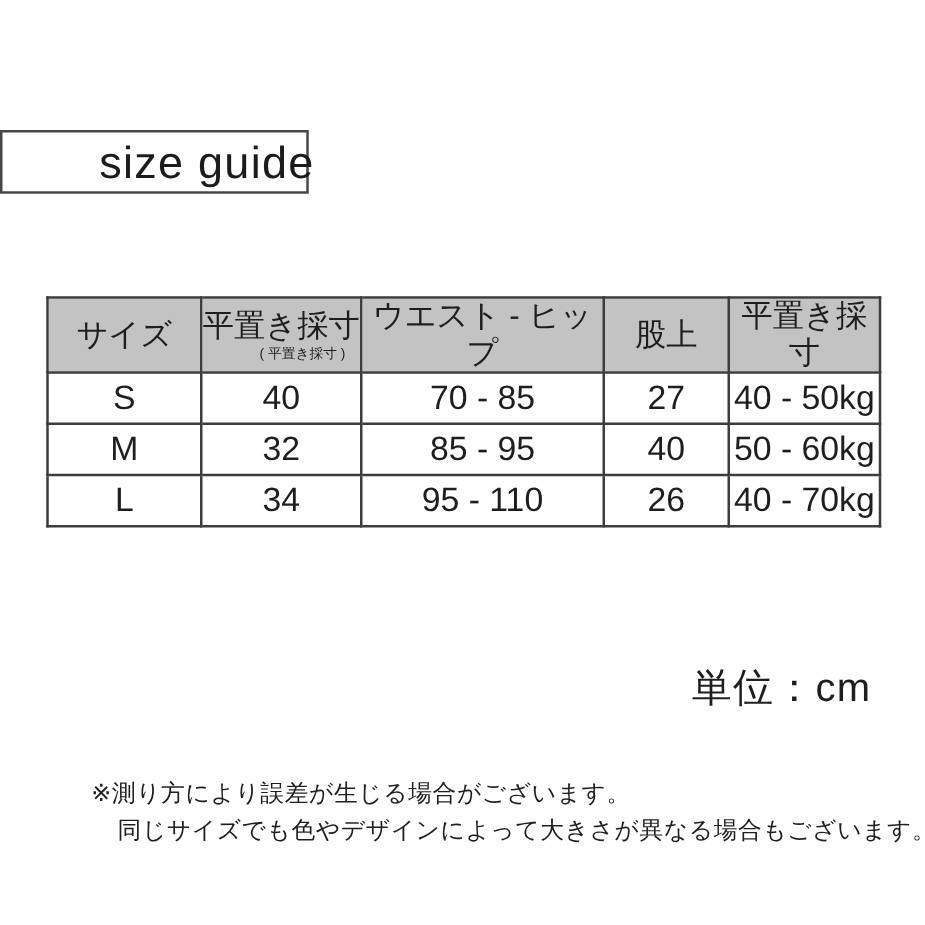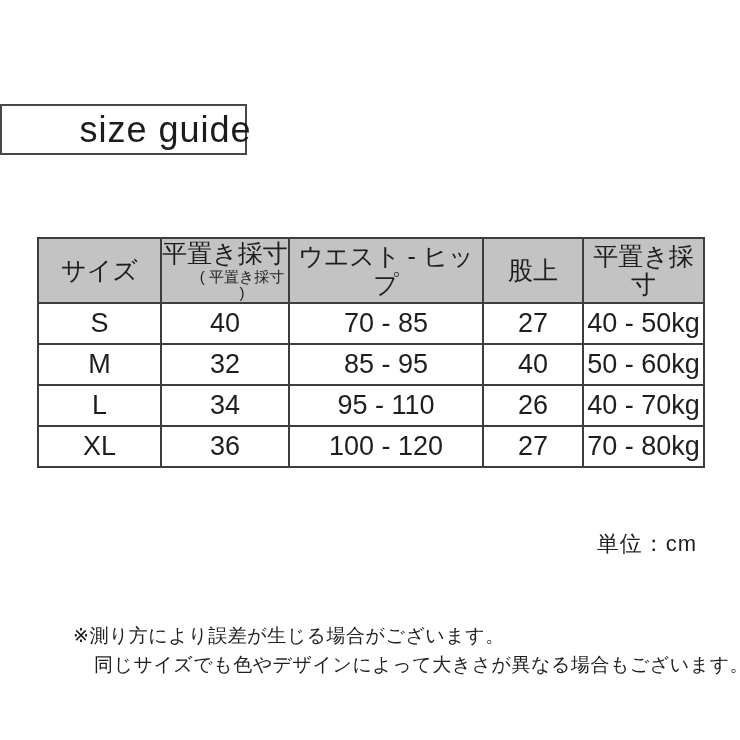--- a/index.html
+++ b/index.html
@@ -71,7 +71,7 @@
     font-size: 27px;
   }
   .h-main { display: block; line-height: 1.15; }
-  .h-sub  { display: block; font-size: 15px; line-height: 1.1; margin-top: 1px; margin-left: 34px; }
+  .h-sub  { display: block; font-size: 11px; line-height: 1.1; margin-top: 1px; margin-left: 34px; }
   .h-sub:empty { display: none; }
 
   

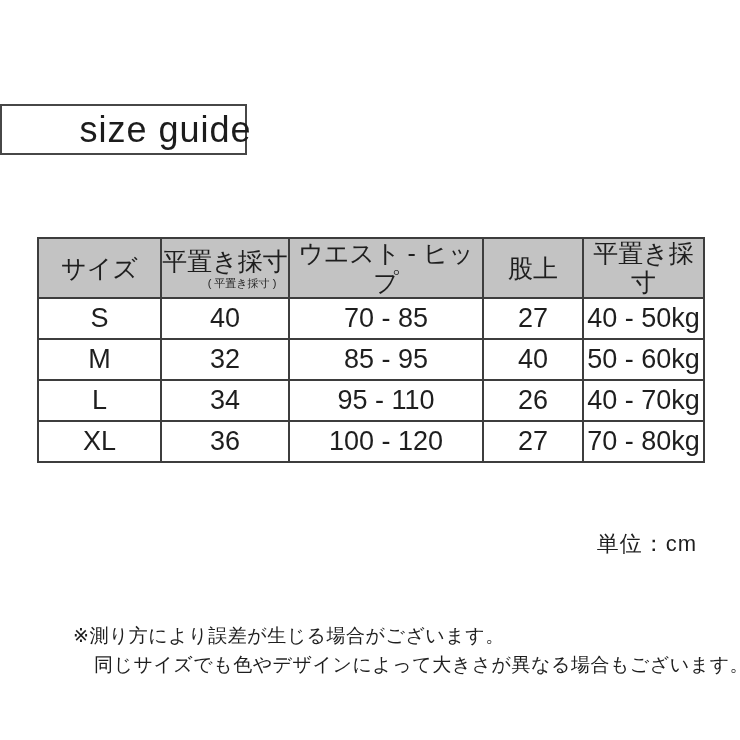--- a/index.html
+++ b/index.html
@@ -157,13 +157,6 @@
         <td>26</td>
         <td>40 - 70kg</td>
       </tr>
-      <tr>
-        <td>XL</td>
-        <td>36</td>
-        <td>100 - 120</td>
-        <td>27</td>
-        <td>70 - 80kg</td>
-      </tr>
     </tbody>
   </table>
 

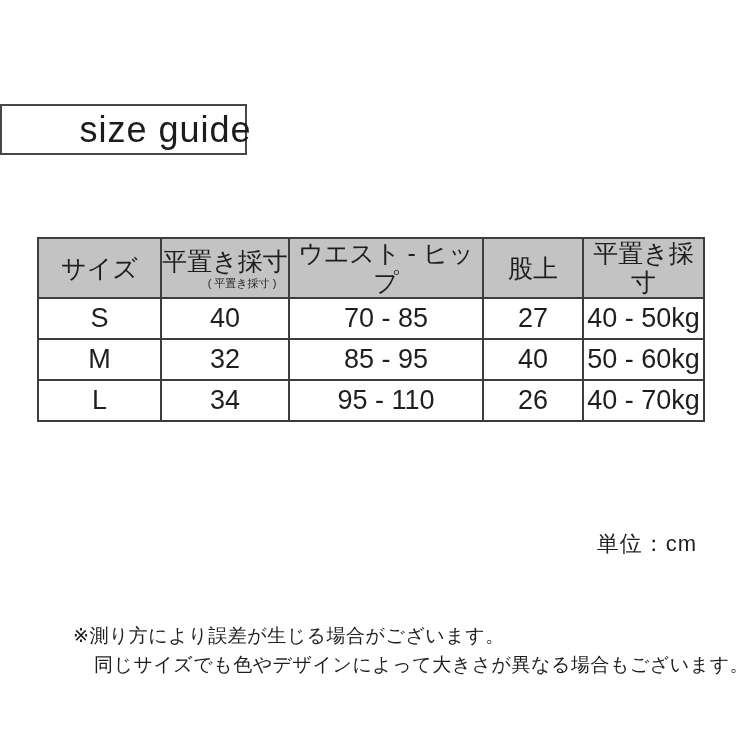--- a/index.html
+++ b/index.html
@@ -78,7 +78,7 @@
   .unit-note {
     position: absolute;
     top: 529px; right: 43px;
-    font-size: 22px;
+    font-size: 32px;
     letter-spacing: 1px;
     white-space: nowrap;
   }

